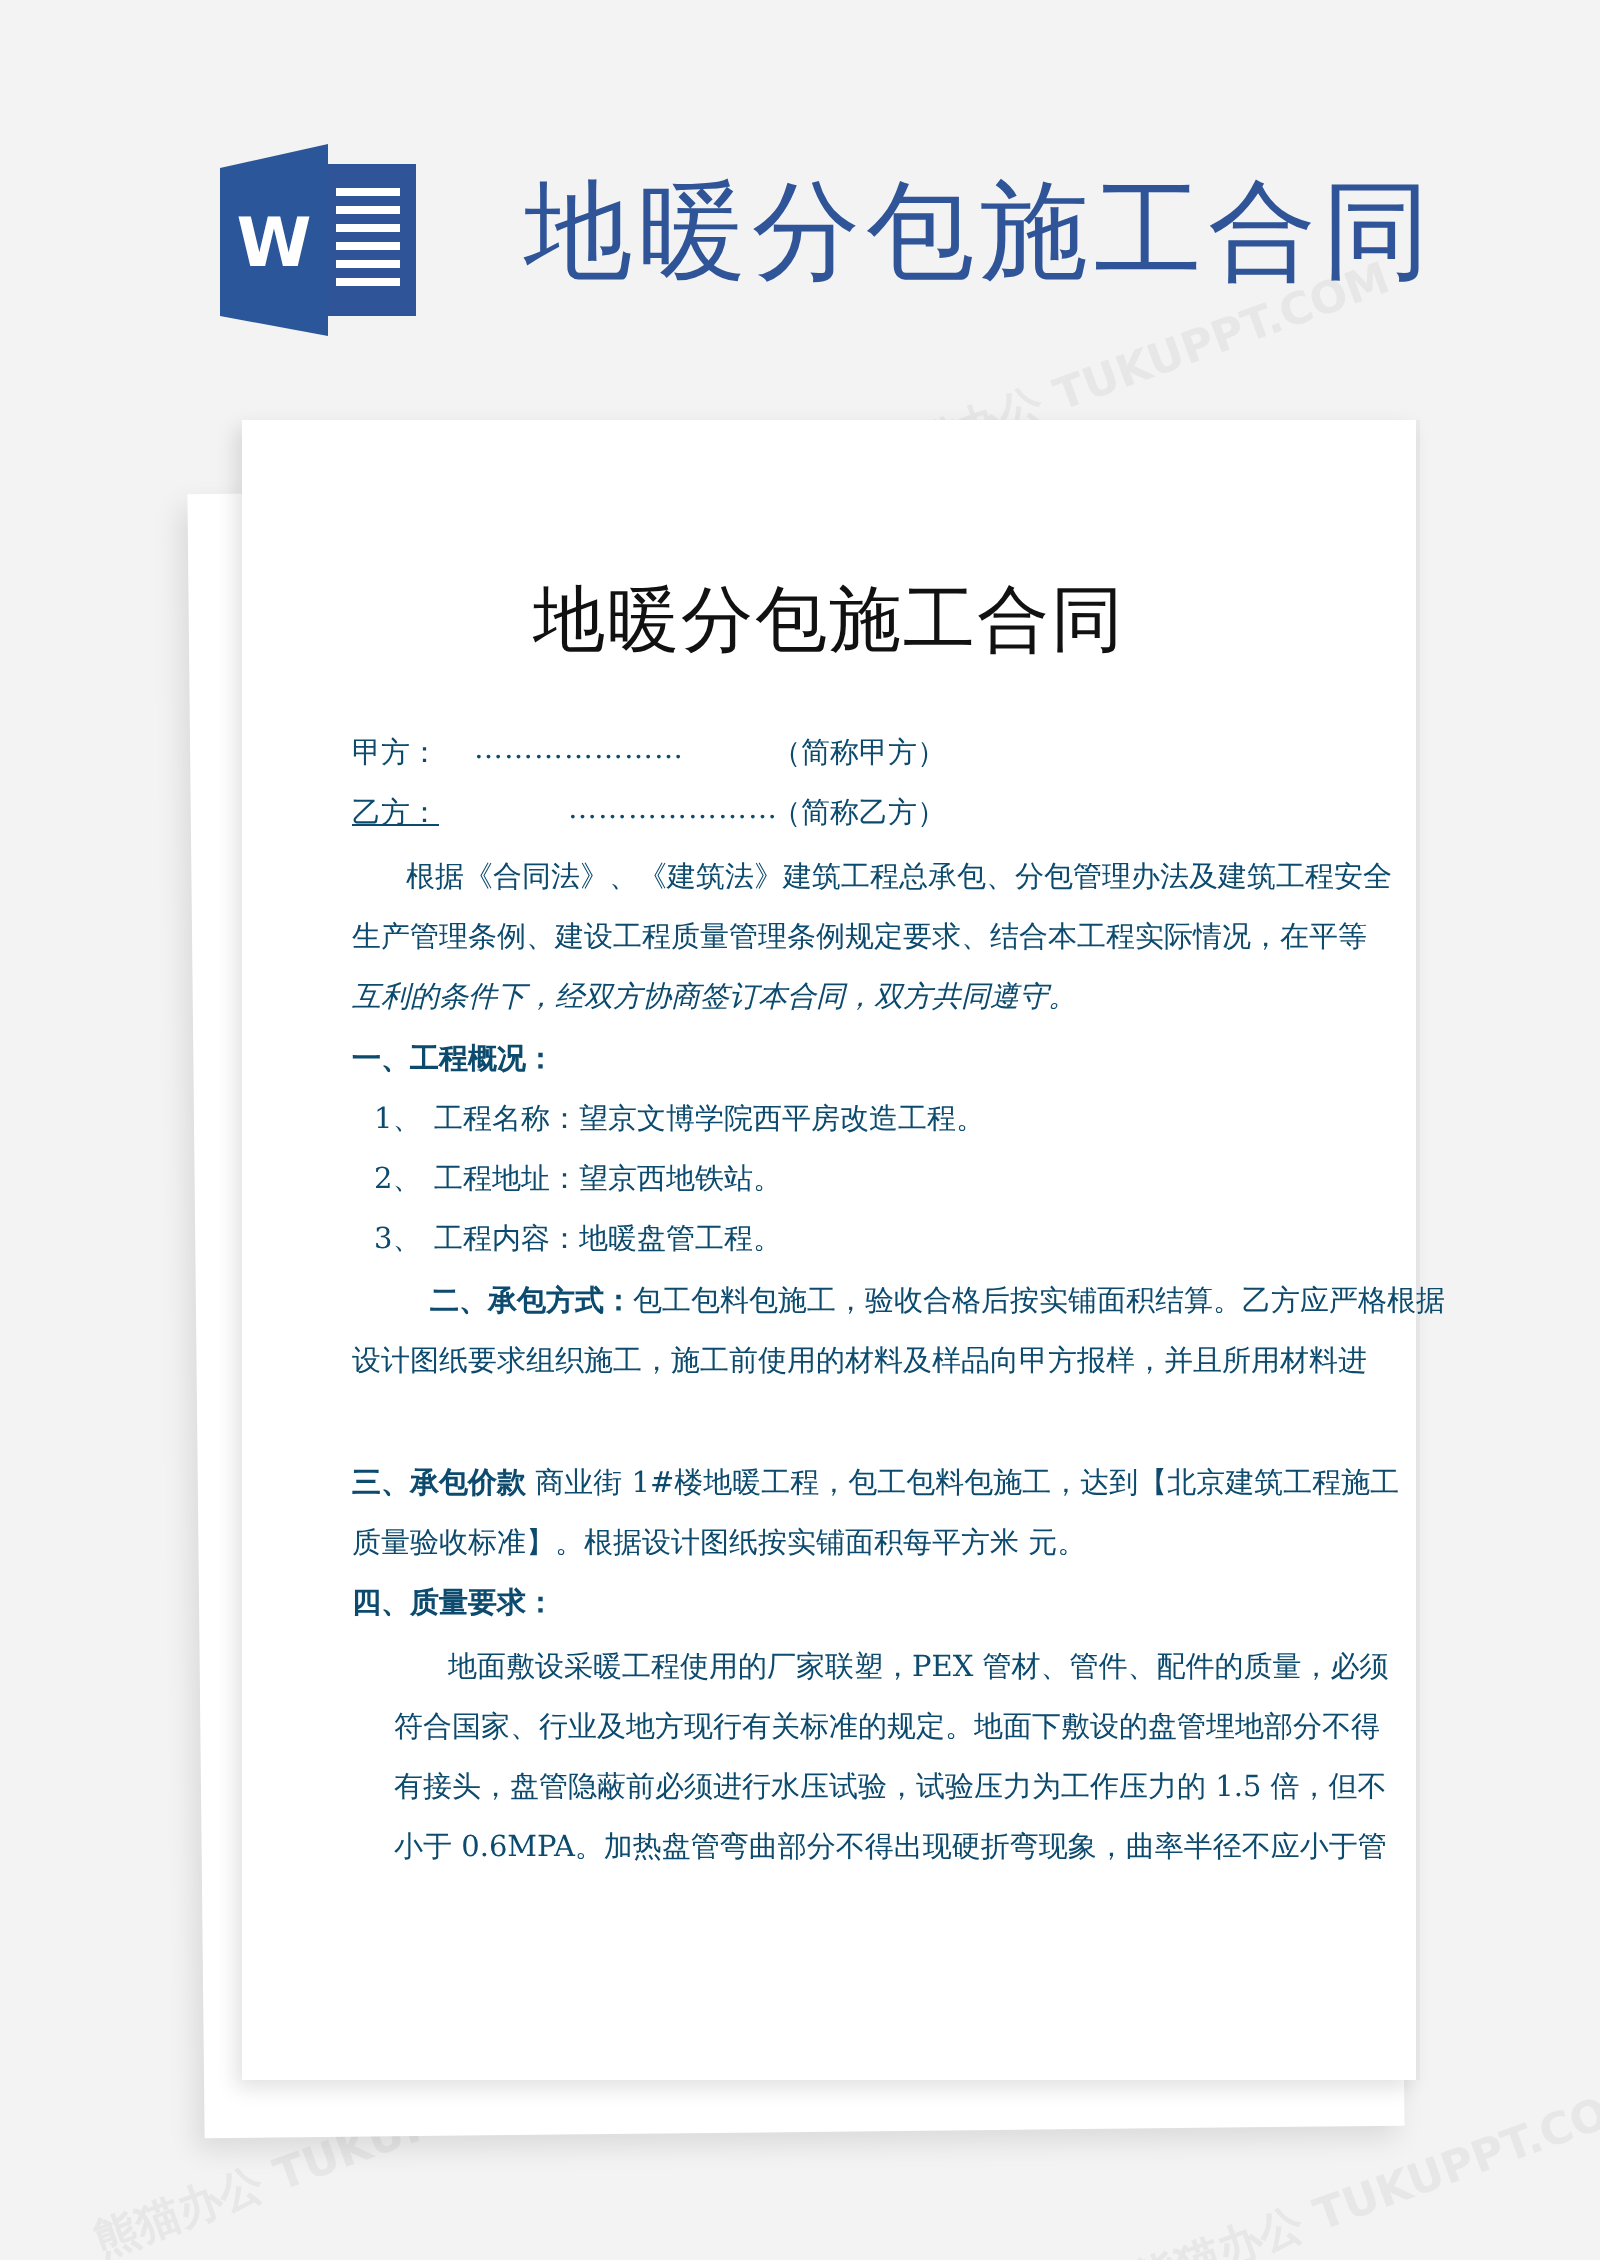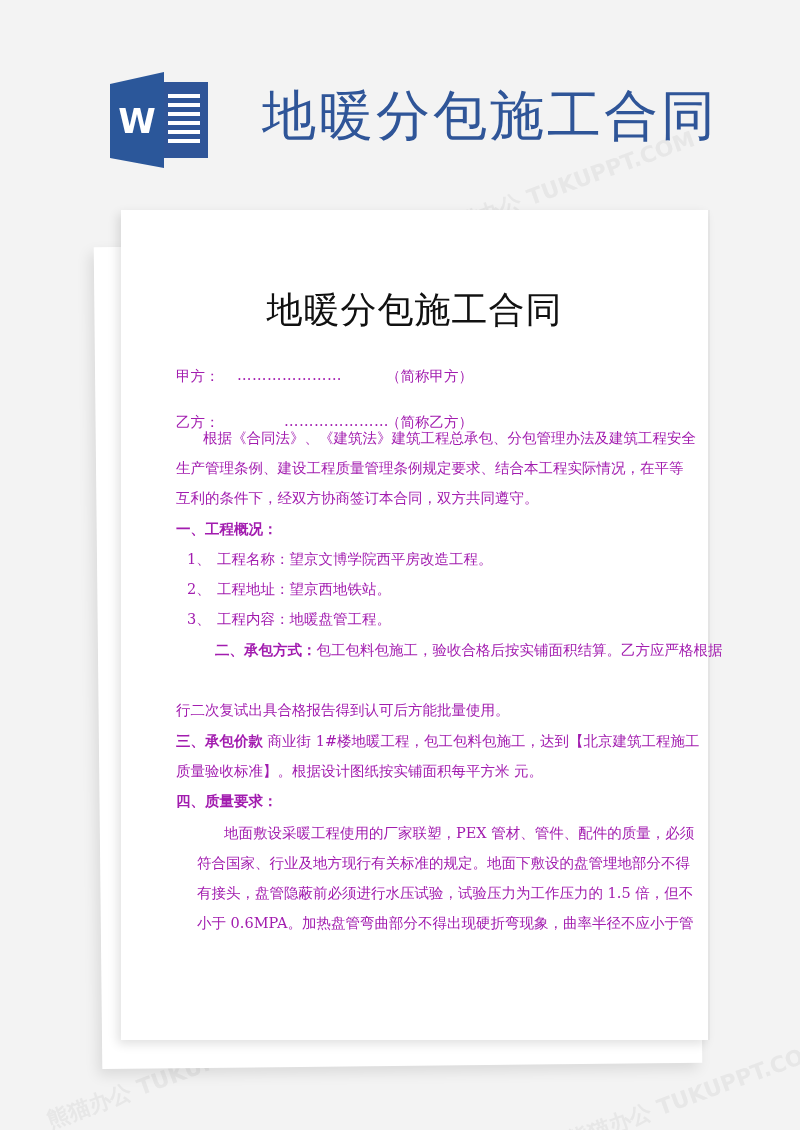--- a/index.html
+++ b/index.html
@@ -32,7 +32,7 @@
     font-size:36px; color:#111; letter-spacing:1px;
   }
   .line {
-    position:absolute; left:55px; font-size:14.5px; color:#a21caf; white-space:nowrap;
+    position:absolute; left:55px; font-size:14.5px; color:#0c4a6e; white-space:nowrap;
   }
   .b { font-weight:bold; }
   .dots { letter-spacing:0.5px; }

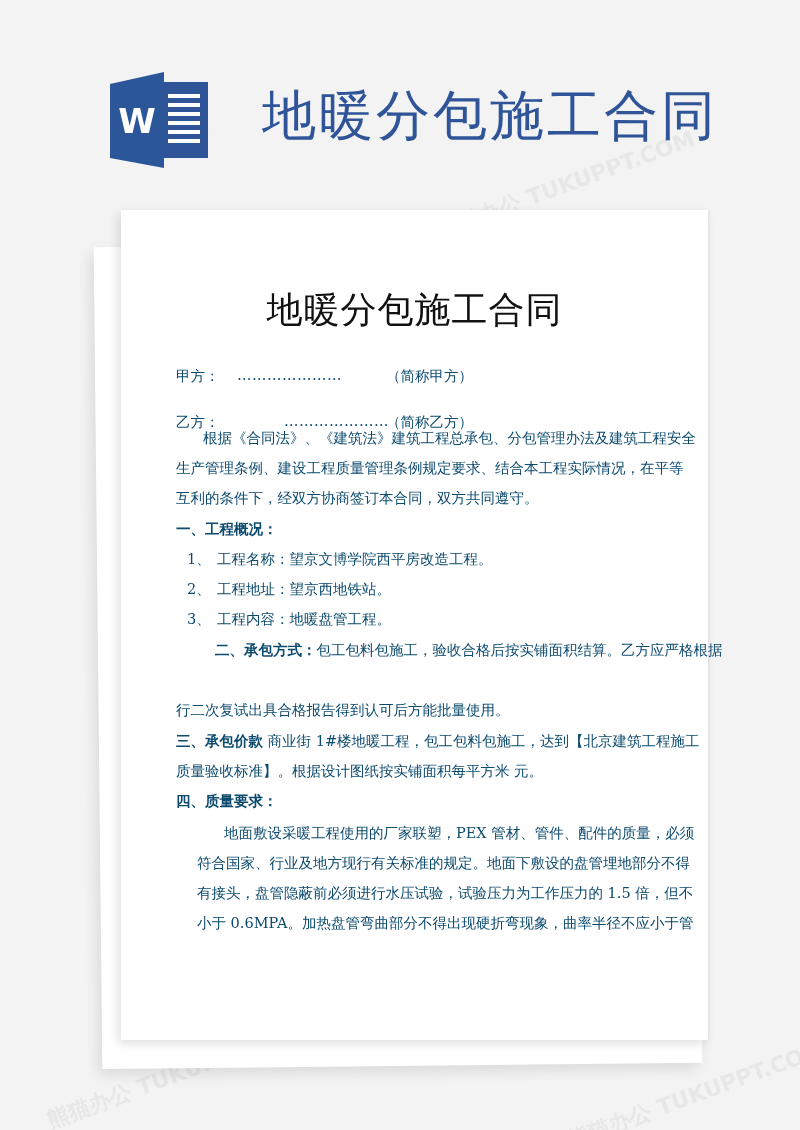--- a/index.html
+++ b/index.html
@@ -76,7 +76,7 @@
     <span class="dots" style="position:absolute;left:61px;">…………………</span>
     <span style="position:absolute;left:210px;">（简称甲方）</span>
   </div>
-  <div class="line" style="top:203px;">
+  <div class="line" style="top:187px;text-decoration:underline;">
     <span>乙方：</span>
     <span class="dots" style="position:absolute;left:108px;">…………………</span>
     <span style="position:absolute;left:210px;">（简称乙方）</span>

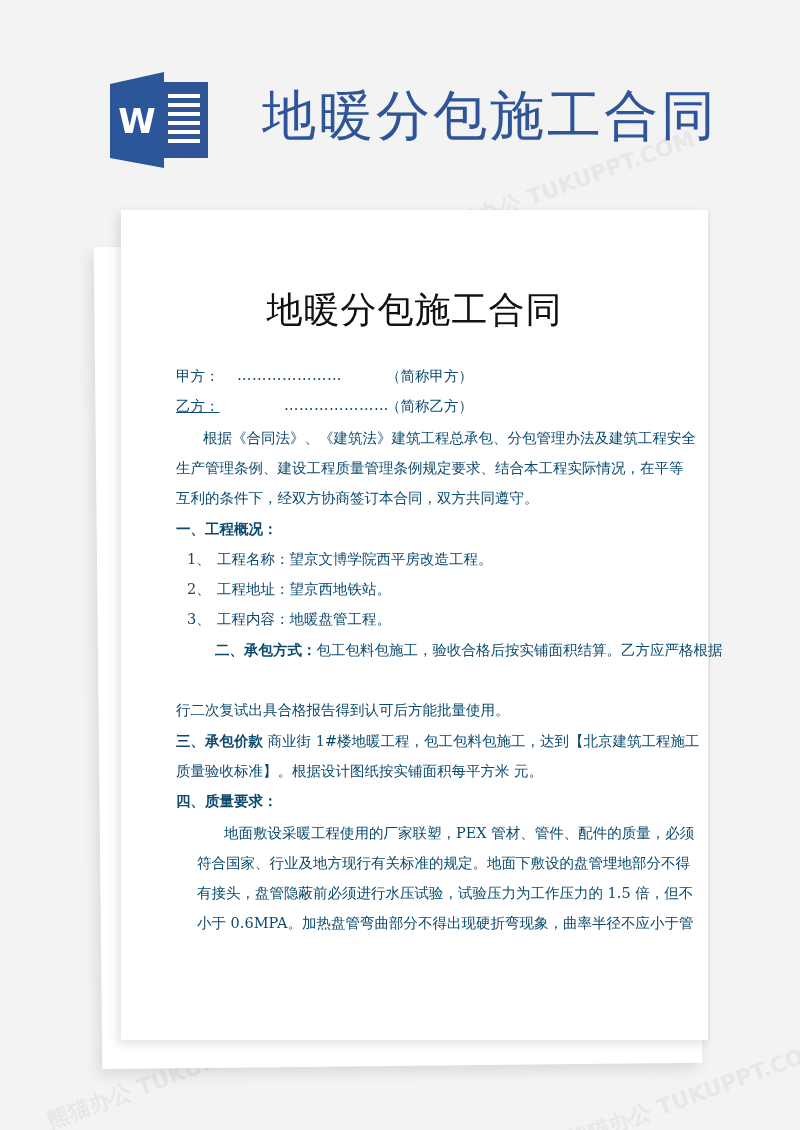--- a/index.html
+++ b/index.html
@@ -84,7 +84,7 @@
 
   <div class="line" style="top:249px;">生产管理条例、建设工程质量管理条例规定要求、结合本工程实际情况，在平等</div>
   <div class="line" style="top:219px;left:82px;">根据《合同法》、《建筑法》建筑工程总承包、分包管理办法及建筑工程安全</div>
-  <div class="line" style="top:279px;">互利的条件下，经双方协商签订本合同，双方共同遵守。</div>
+  <div class="line" style="top:279px;font-style:italic;">互利的条件下，经双方协商签订本合同，双方共同遵守。</div>
 
   <div class="line b" style="top:310px;">一、工程概况：</div>
   <div class="line" style="top:340px;left:66px;">

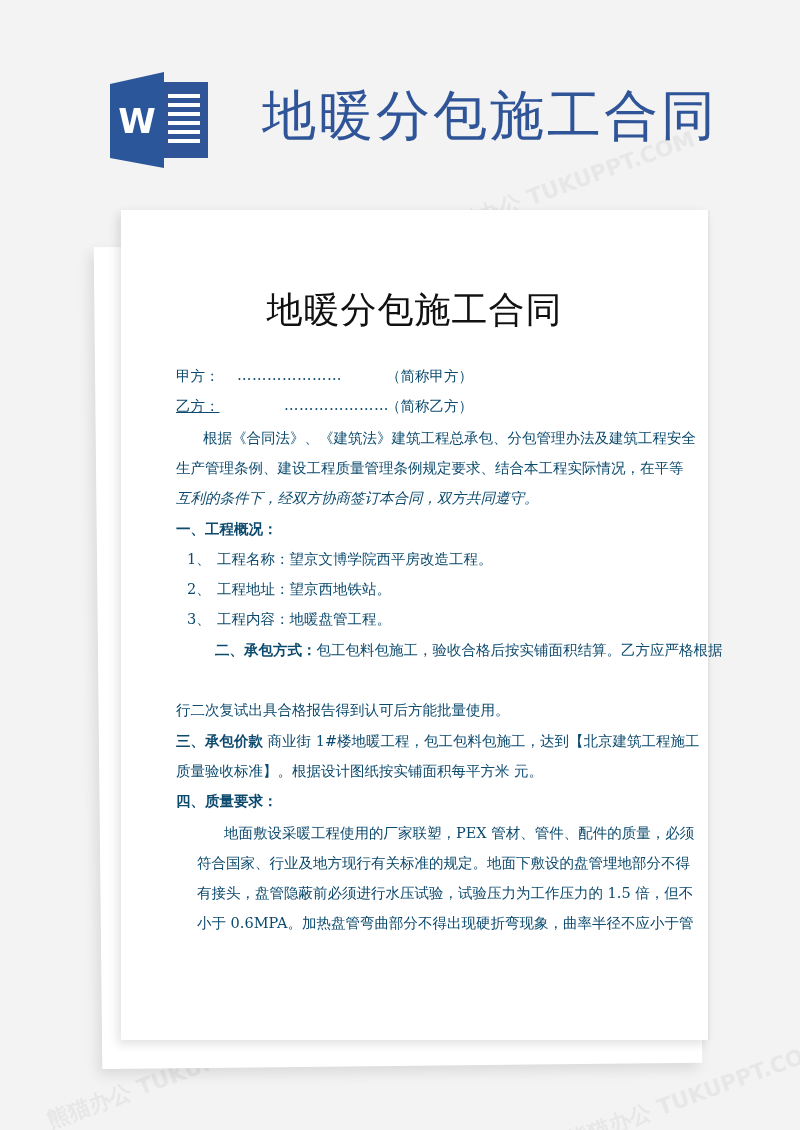--- a/index.html
+++ b/index.html
@@ -103,6 +103,7 @@
   <div class="line" style="top:431px;margin-left:39px;">
     <span class="b">二、承包方式：</span><span>包工包料包施工，验收合格后按实铺面积结算。乙方应严格根据</span>
   </div>
+  <div class="line" style="top:461px;">设计图纸要求组织施工，施工前使用的材料及样品向甲方报样，并且所用材料进</div>
   <div class="line" style="top:491px;">行二次复试出具合格报告得到认可后方能批量使用。</div>
 
   <div class="line" style="top:522px;">

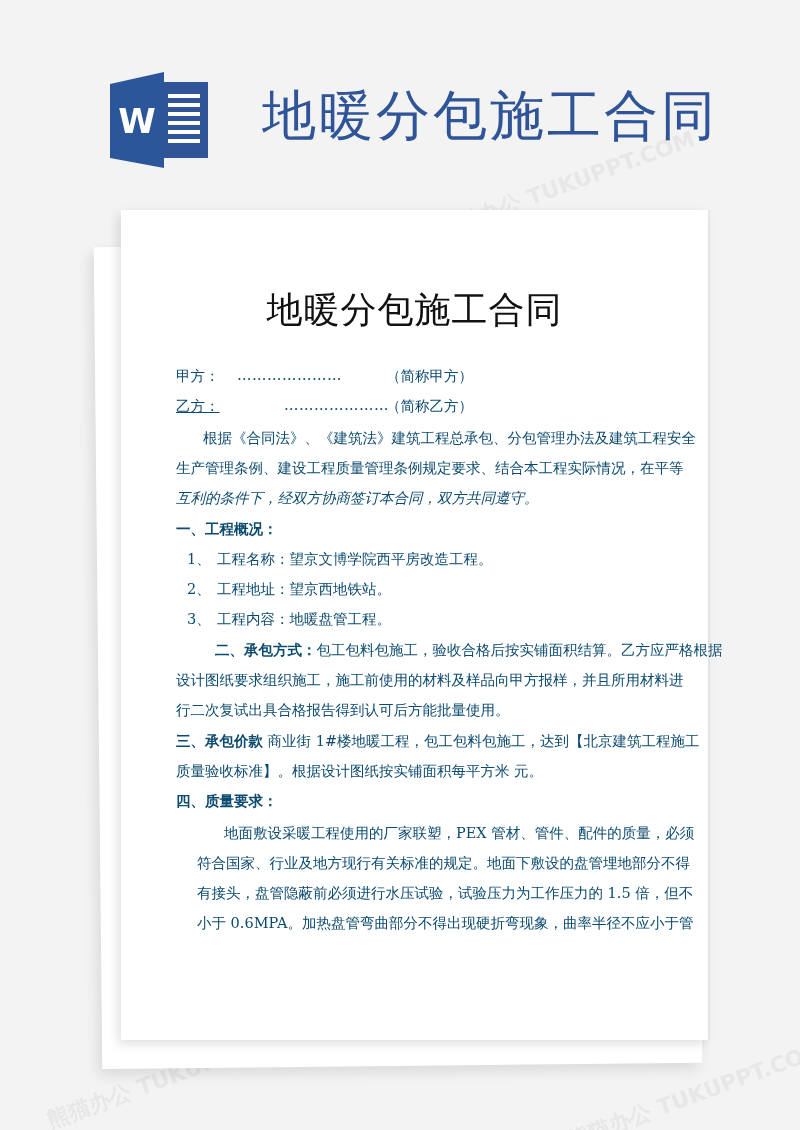--- a/index.html
+++ b/index.html
@@ -104,7 +104,6 @@
     <span class="b">二、承包方式：</span><span>包工包料包施工，验收合格后按实铺面积结算。乙方应严格根据</span>
   </div>
   <div class="line" style="top:461px;">设计图纸要求组织施工，施工前使用的材料及样品向甲方报样，并且所用材料进</div>
-  <div class="line" style="top:491px;">行二次复试出具合格报告得到认可后方能批量使用。</div>
 
   <div class="line" style="top:522px;">
     <span class="b">三、承包价款</span><span> 商业街 1#楼地暖工程，包工包料包施工，达到【北京建筑工程施工</span>

